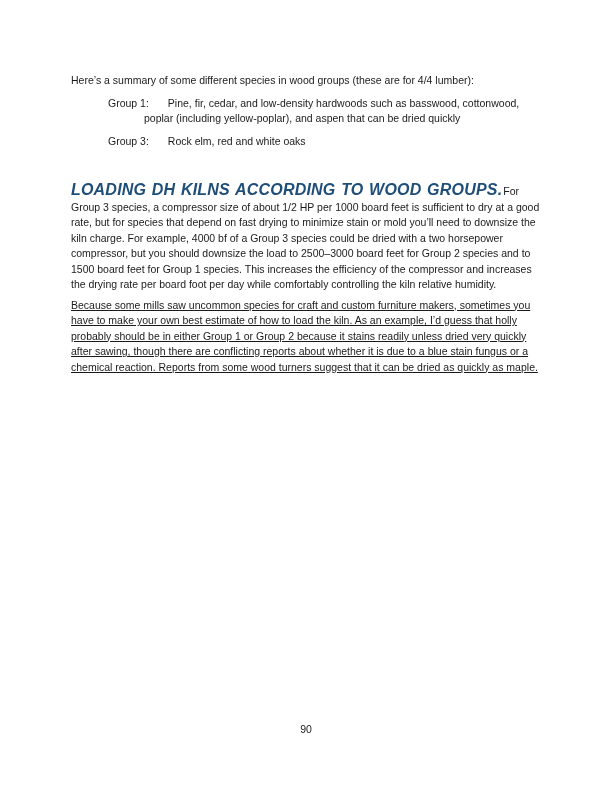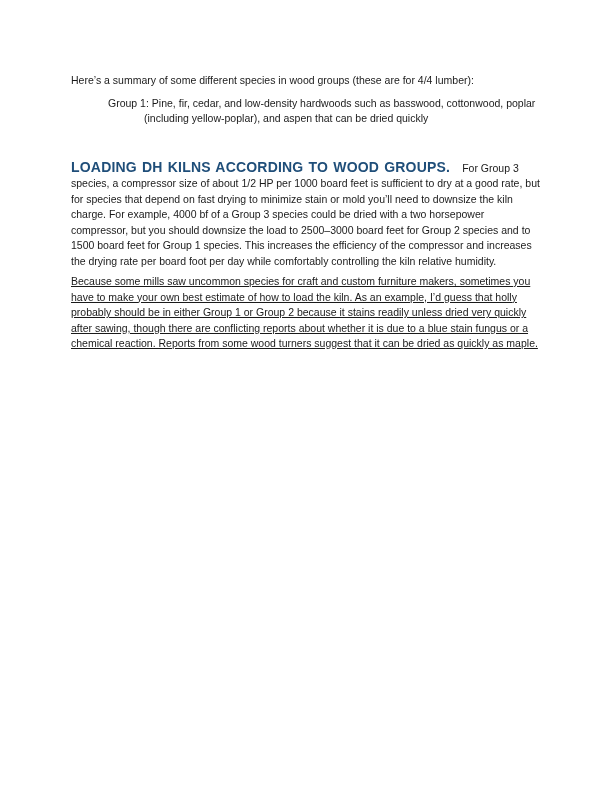--- a/index.html
+++ b/index.html
@@ -36,7 +36,7 @@
     text-indent: -36px;
   }
   .group-label {
-    margin-right: 3px;
+    margin-right: 19px;
   }
   .section-para {
     margin-top: 33px;

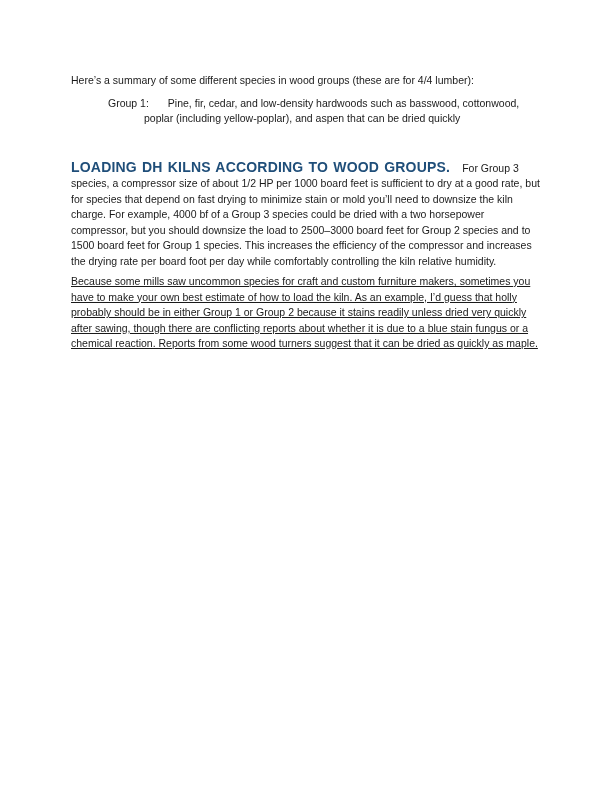--- a/index.html
+++ b/index.html
@@ -73,6 +73,7 @@
       <p class="group-item"><span class="group-label">Group 1:</span><span>Pine, fir, cedar, and low-density hardwoods such as basswood, cottonwood, poplar (including yellow-poplar), and aspen that can be dried quickly</span></p>
 
 
+      <p class="group-item"><span class="group-label">Group 3:</span><span>Rock elm, red and white oaks</span></p>
     </div>
 
     <p class="section-para"><span class="run-in-heading" style="color: rgb(31, 78, 121);">LOADING DH KILNS ACCORDING TO WOOD GROUPS.</span><span>For Group 3 species, a compressor size of about 1/2 HP per 1000 board feet is sufficient to dry at a good rate, but for species that depend on fast drying to minimize stain or mold you’ll need to downsize the kiln charge. For example, 4000 bf of a Group 3 species could be dried with a two horsepower compressor, but you should downsize the load to 2500–3000 board feet for Group 2 species and to 1500 board feet for Group 1 species. This increases the efficiency of the compressor and increases the drying rate per board foot per day while comfortably controlling the kiln relative humidity.</span></p>

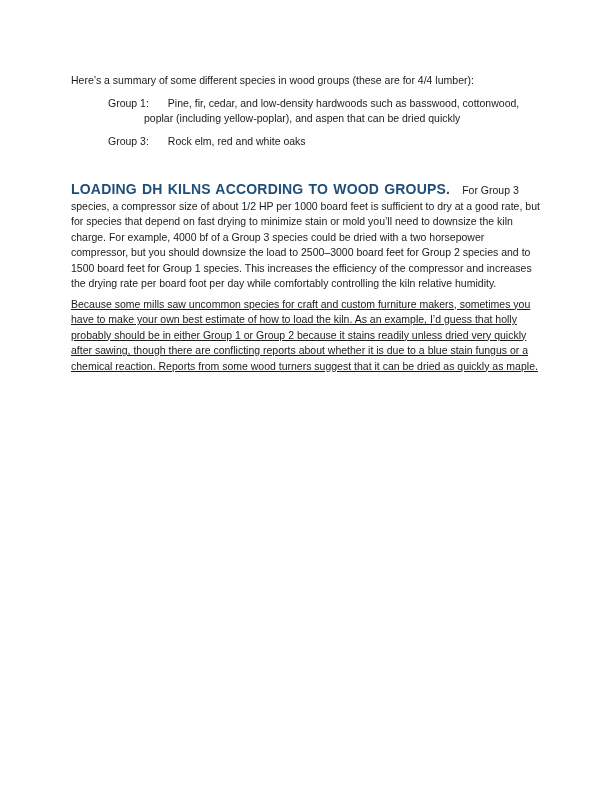--- a/index.html
+++ b/index.html
@@ -43,10 +43,11 @@
   }
   .run-in-heading {
     font-weight: bold;
-    font-size: 14px;
+    font-style: italic;
+    font-size: 16px;
     letter-spacing: 0.2px;
     word-spacing: 1px;
-    margin-right: 12px;
+    margin-right: 1px;
   }
   .body-para {
     margin-top: 5px;

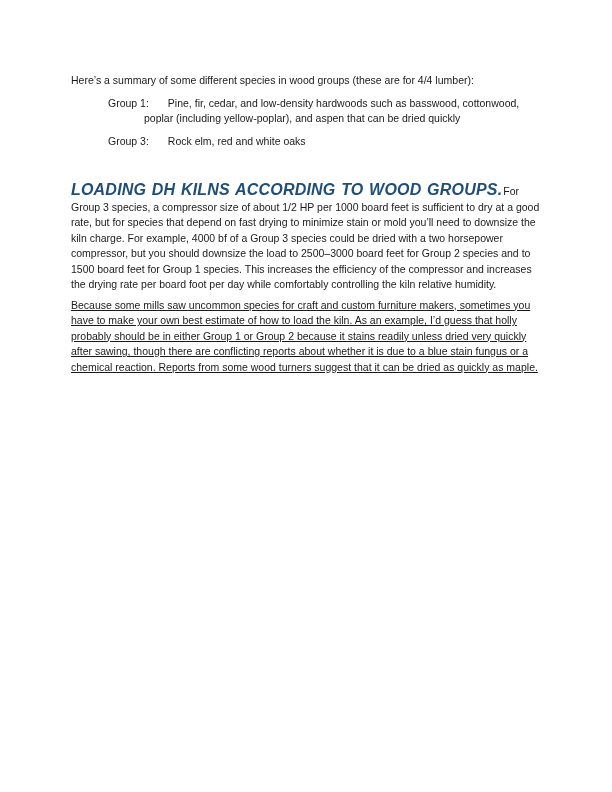--- a/index.html
+++ b/index.html
@@ -83,6 +83,7 @@
 
   </div>
 
+  <div class="page-number">90</div>
 </div>
 
 </body></html>

